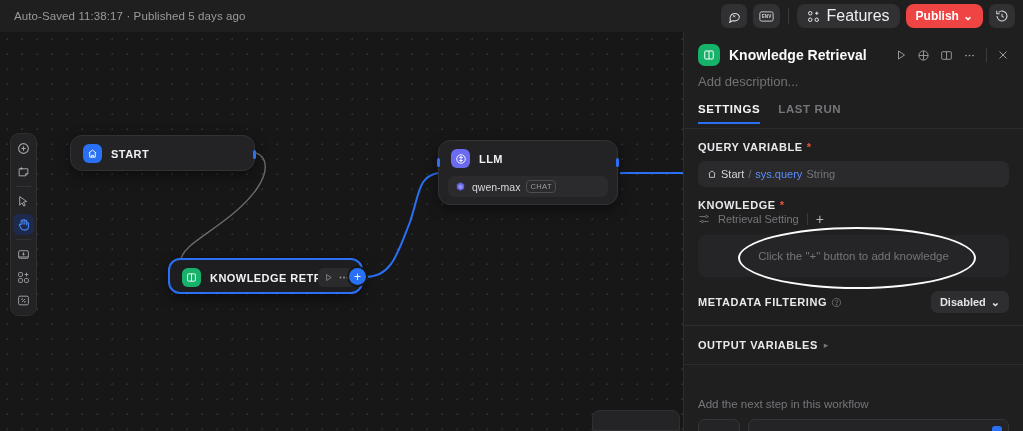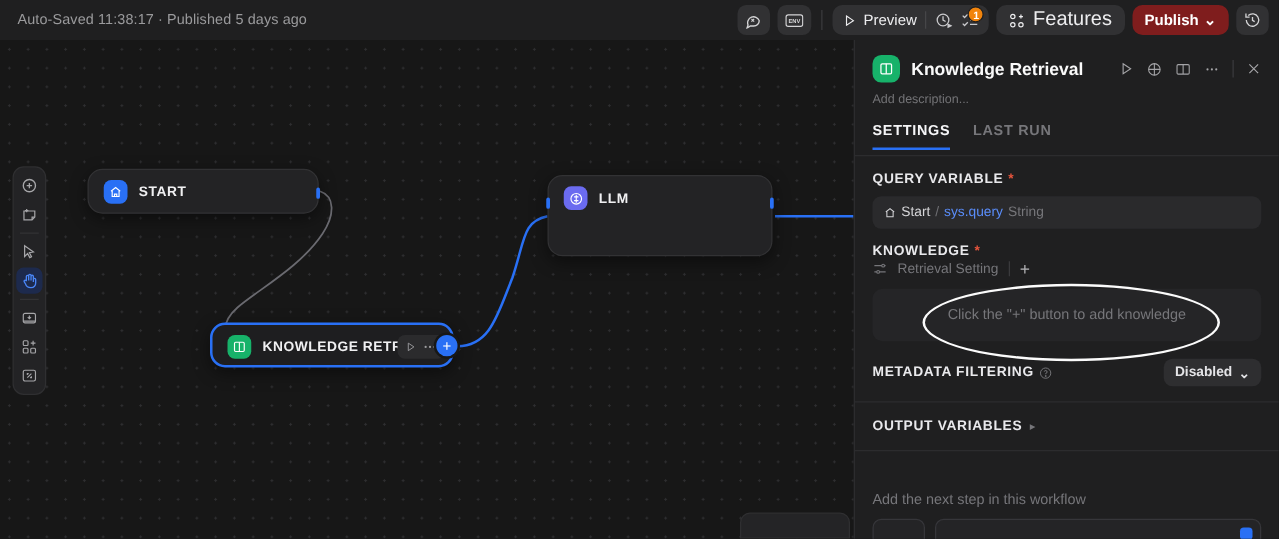--- a/index.html
+++ b/index.html
@@ -235,30 +235,6 @@
 
       <div class="tb-sep"></div>
 
-      <div class="tb-group">
-        <div class="tb-preview">
-          <svg width="11" height="11" viewBox="0 0 24 24" fill="none" stroke="#ededef" stroke-width="2">
-            <path d="M7 4l12 8-12 8z"></path>
-          </svg>
-          <span>Preview</span>
-        </div>
-        <div class="gsep"></div>
-        <div>
-          <svg width="14" height="14" viewBox="0 0 24 24" fill="none" stroke="#c9c9cc" stroke-width="1.8">
-            <circle cx="11" cy="12" r="8"></circle>
-              <path d="M11 7v5l3.5 2"></path>
-              <path d="M18 18l4 2-4 2z" fill="#c9c9cc"></path>
-          </svg>
-        </div>
-        <div style="position:relative">
-          <svg width="14" height="14" viewBox="0 0 24 24" fill="none" stroke="#c9c9cc" stroke-width="1.8">
-            <path d="M2 6l2.5 2.5L9 4"></path>
-              <path d="M2 17l2.5 2.5L9 15"></path>
-            <path d="M12 6h10M12 12h10M12 18h10"></path>
-          </svg>
-          <span class="badge-1">1</span>
-        </div>
-      </div>
 
       <div class="tb-features">
         <span>

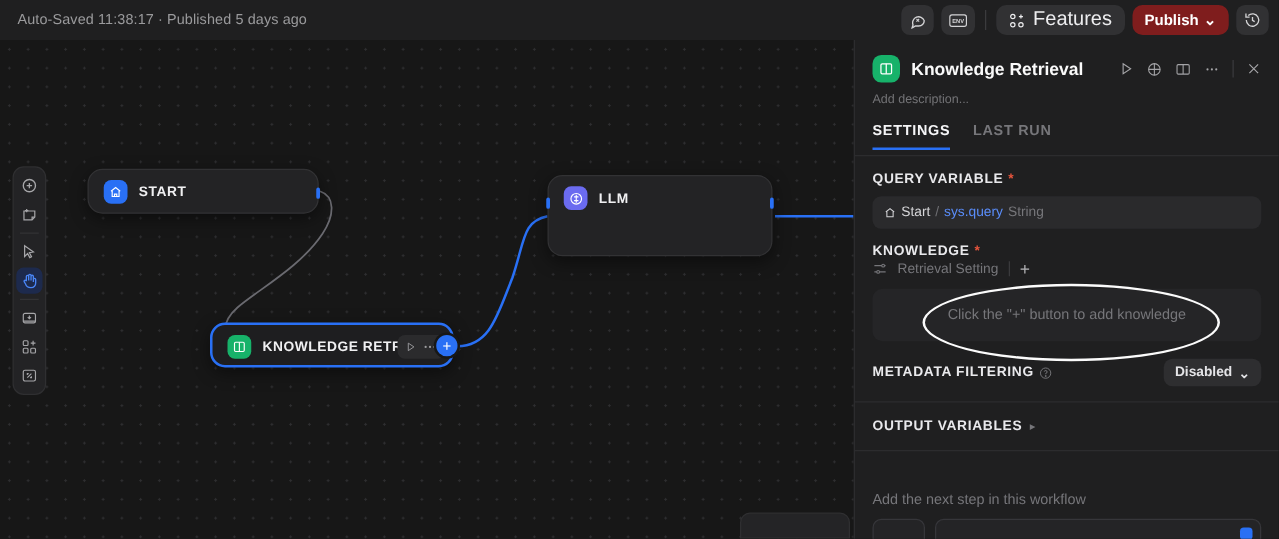--- a/index.html
+++ b/index.html
@@ -50,7 +50,7 @@
     display: flex; align-items: center; gap: 6px; padding: 12px 10px; font-size: 16px;
   }
   .tb-publish {
-    height: 24px; border-radius: 8px; background: #7f1d1d; color: #fff;
+    height: 24px; border-radius: 8px; background: #ef4444; color: #fff;
     display: flex; align-items: center; gap: 4px; padding: 0 10px;
     font-size: 12px; font-weight: bold;
   }

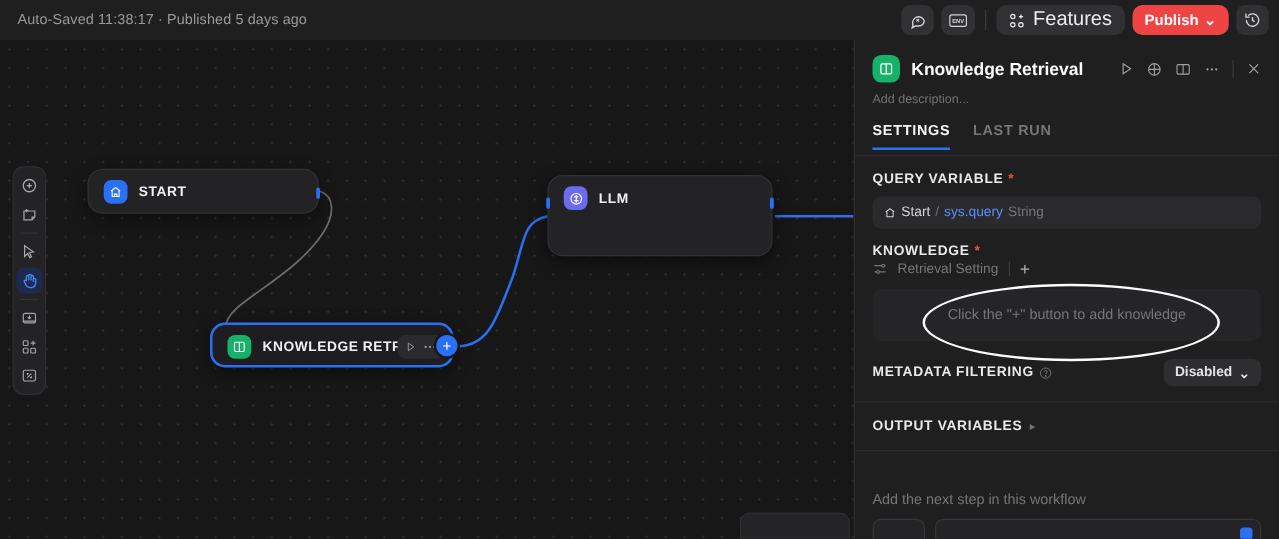--- a/index.html
+++ b/index.html
@@ -144,7 +144,7 @@
   .panel-title { color: #fafafa; font-size: 14px; font-weight: bold; flex: 1; white-space: nowrap; }
   .panel-acts { display: flex; align-items: center; gap: 10px; color: #a4a4a7; }
   .panel-acts .vsep { width: 1px; height: 14px; background: #3a3a3c; }
-  .panel-desc { padding: 8px 14px 0 14px; color: #737376; font-size: 10px; }
+  .panel-desc { padding: 8px 14px 0 14px; color: #737376; font-size: 13px; }
 
   .tabs { display: flex; gap: 18px; padding: 14px 14px 4px 14px; border-bottom: 1px solid #2c2c2e; }
   .tab {

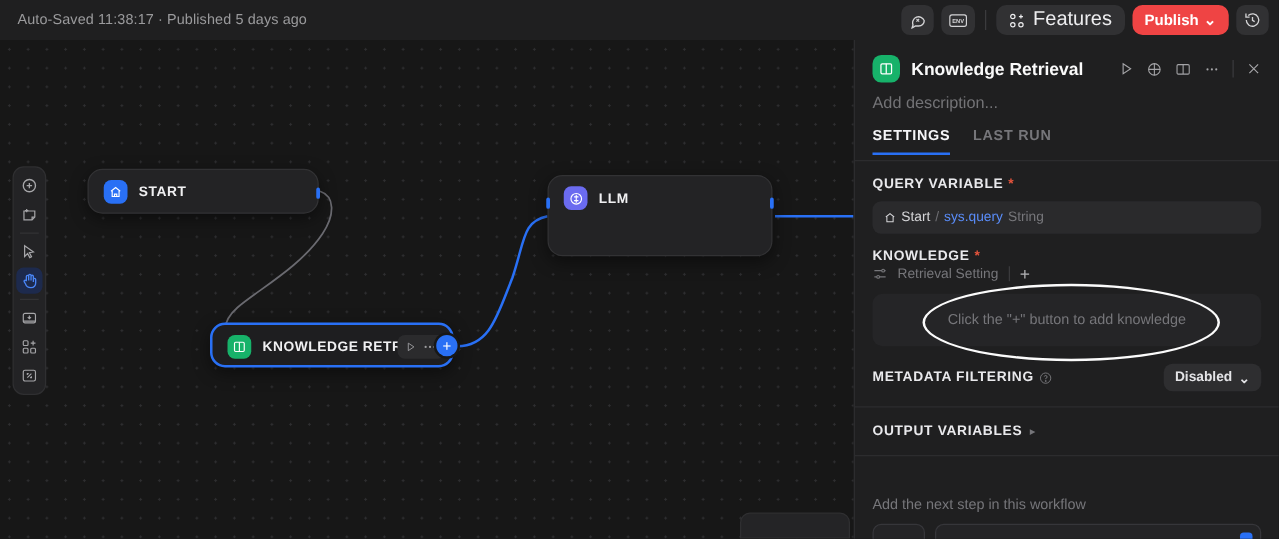--- a/index.html
+++ b/index.html
@@ -344,6 +344,16 @@
           </svg>
         </div>
         <div class="node-title">LLM</div>
+      </div>
+      <div class="llm-sub">
+        <span>
+          <svg width="11" height="11" viewBox="0 0 24 24">
+            <path d="M12 2.5l8 4.8v9.4l-8 4.8-8-4.8V7.3z" fill="#5f5fe0"></path>
+            <path d="M12 7l4.5 2.7v5.4L12 17.8 7.5 15.1V9.7z" fill="#8f8ff5"></path>
+          </svg>
+        </span>
+        <span class="llm-model">qwen-max</span>
+        <span class="chat-badge">CHAT</span>
       </div>
       <div class="port" style="left:-2px; top:17px;"></div>
       <div class="port" style="right:-2px; top:17px;"></div>

